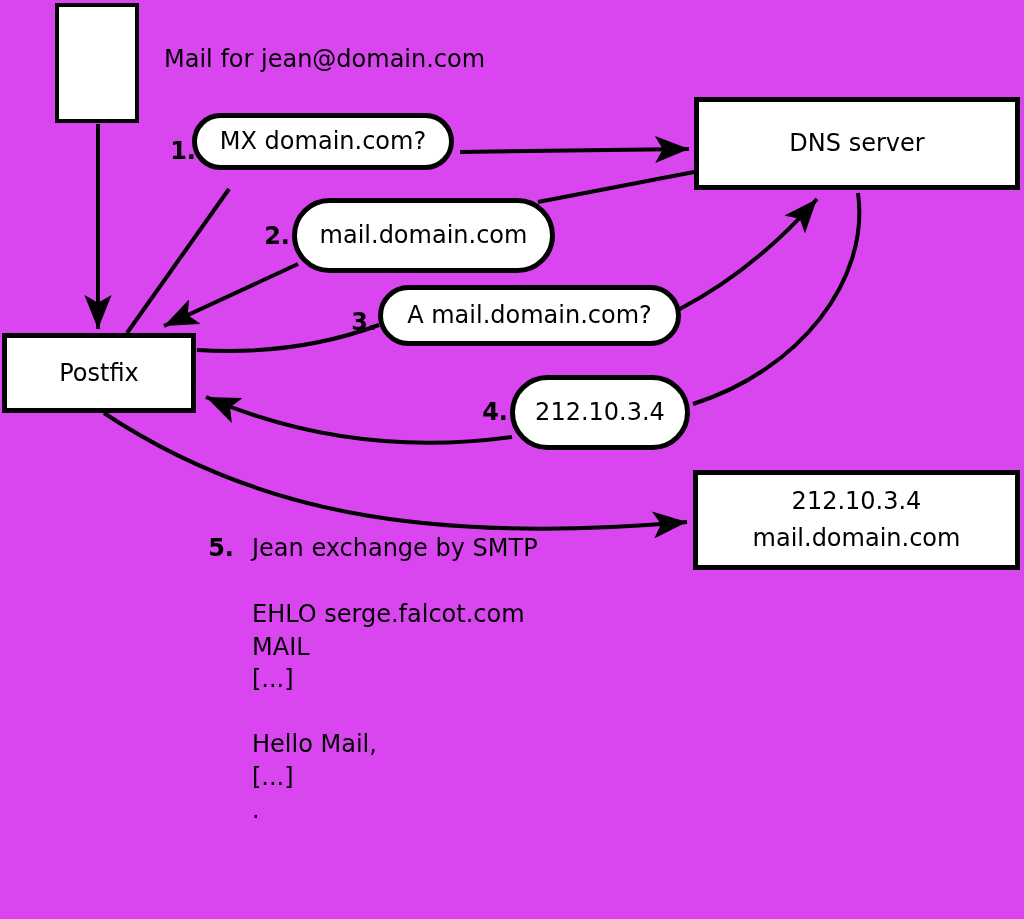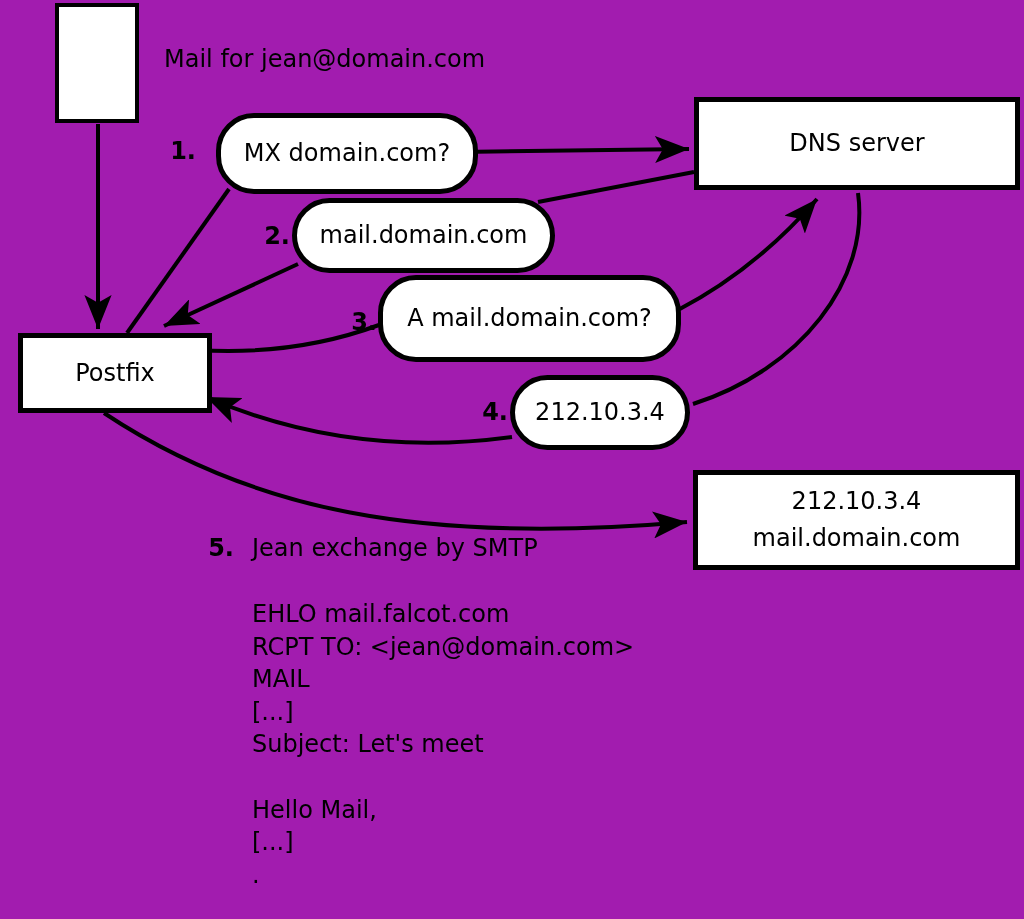--- a/index.html
+++ b/index.html
@@ -7,7 +7,7 @@
     position: relative;
     width: 1024px;
     height: 919px;
-    background: #a21caf;
+    background: #d946ef;
     overflow: hidden;
     font-family: "DejaVu Sans", "Liberation Sans", sans-serif;
     color: #000000;

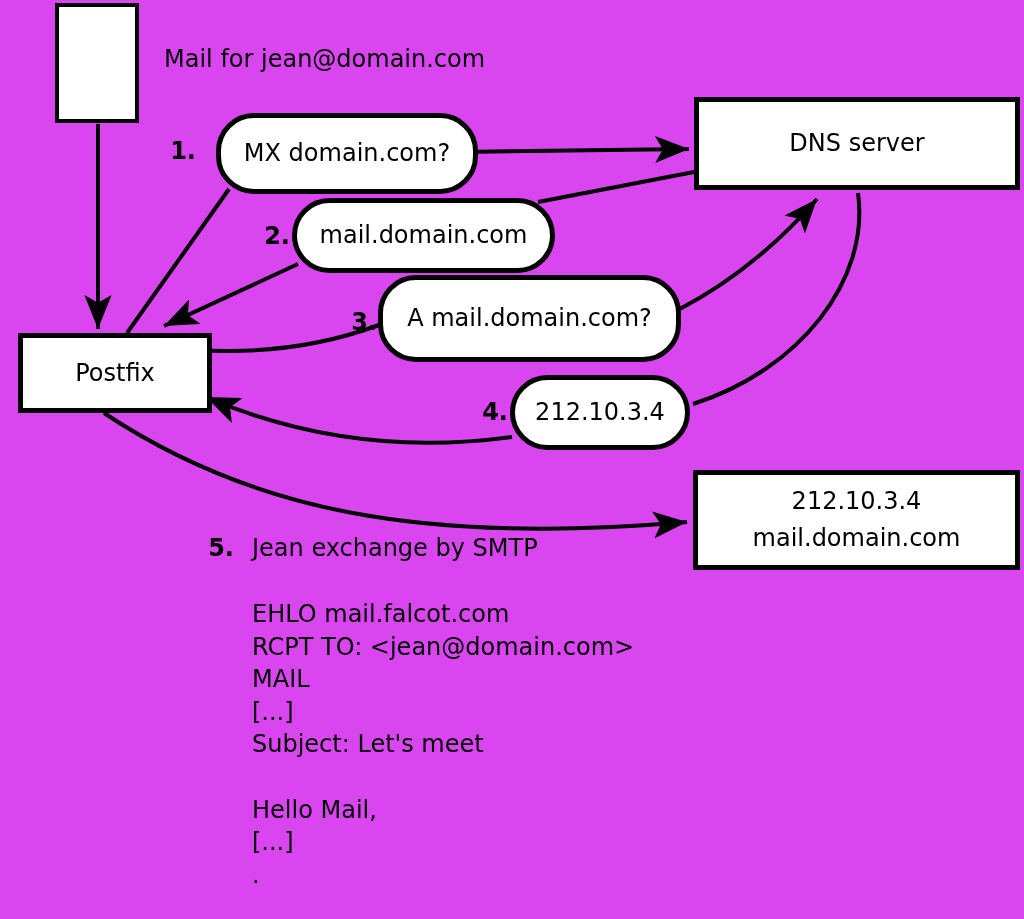--- a/index.html
+++ b/index.html
@@ -75,7 +75,7 @@
   </div>
 
   <div class="lbl num" style="left:160px; top:137px; width:36px;">1.</div>
-  <div class="node pill" style="left:216px; top:113px; width:262px; height:81px;justify-content:center;">
+  <div class="node pill" style="left:192px; top:113px; width:262px; height:57px;justify-content:center;">
     <span>MX domain.com?</span>
   </div>
 

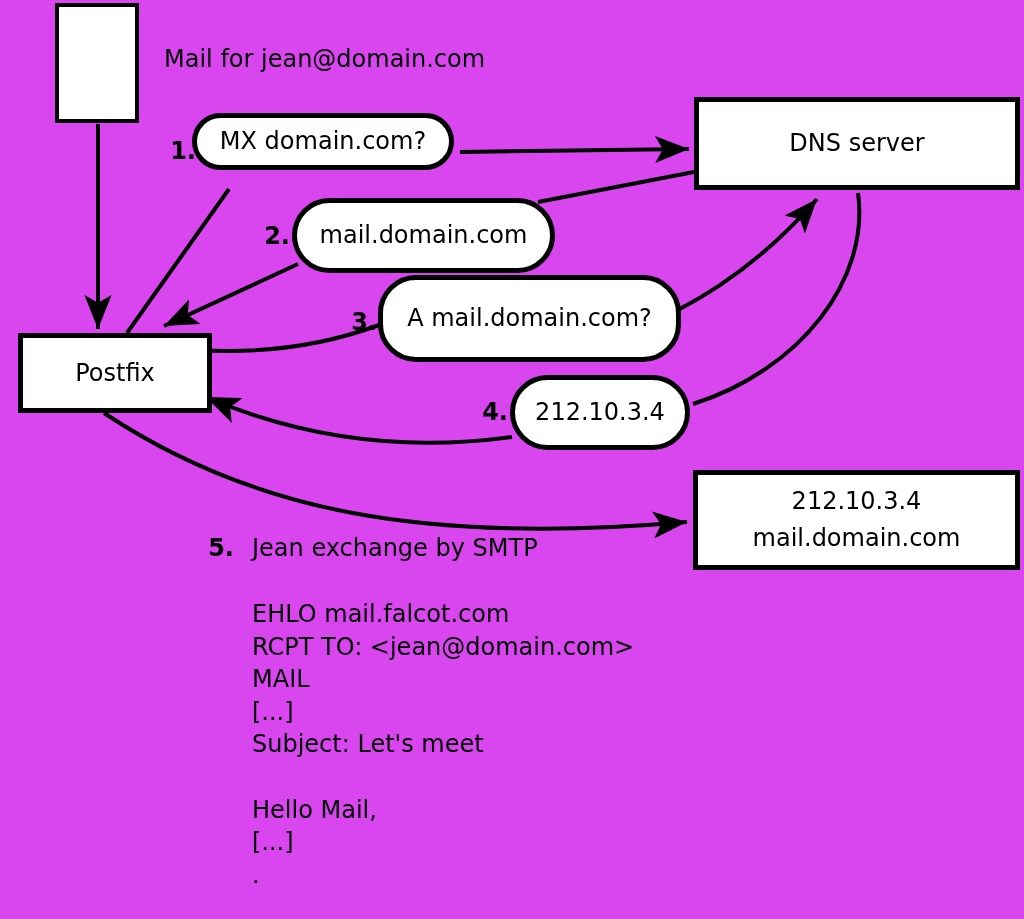--- a/index.html
+++ b/index.html
@@ -85,7 +85,7 @@
   </div>
 
   <div class="lbl num" style="left:341px; top:308px; width:36px;">3.</div>
-  <div class="node pill" style="left:378px; top:275px; width:303px; height:87px;">
+  <div class="node pill" style="left:378px; top:285px; width:303px; height:61px;">
     <span>A mail.domain.com?</span>
   </div>
 

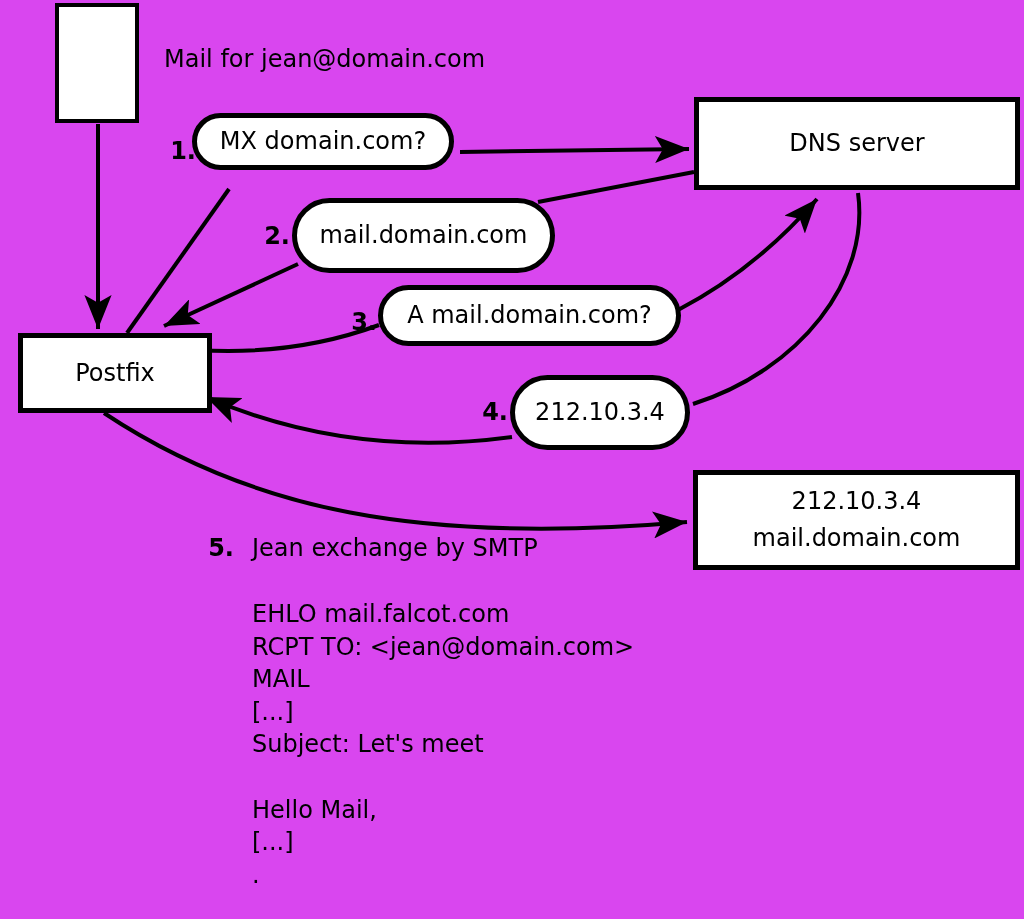--- a/index.html
+++ b/index.html
@@ -65,7 +65,7 @@
     <span>DNS server</span>
   </div>
 
-  <div class="node" style="left:2px; top:333px; width:194px; height:80px;margin-left:16px;">
+  <div class="node" style="left:2px; top:333px; width:194px; height:80px;">
     <span>Postfix</span>
   </div>
 

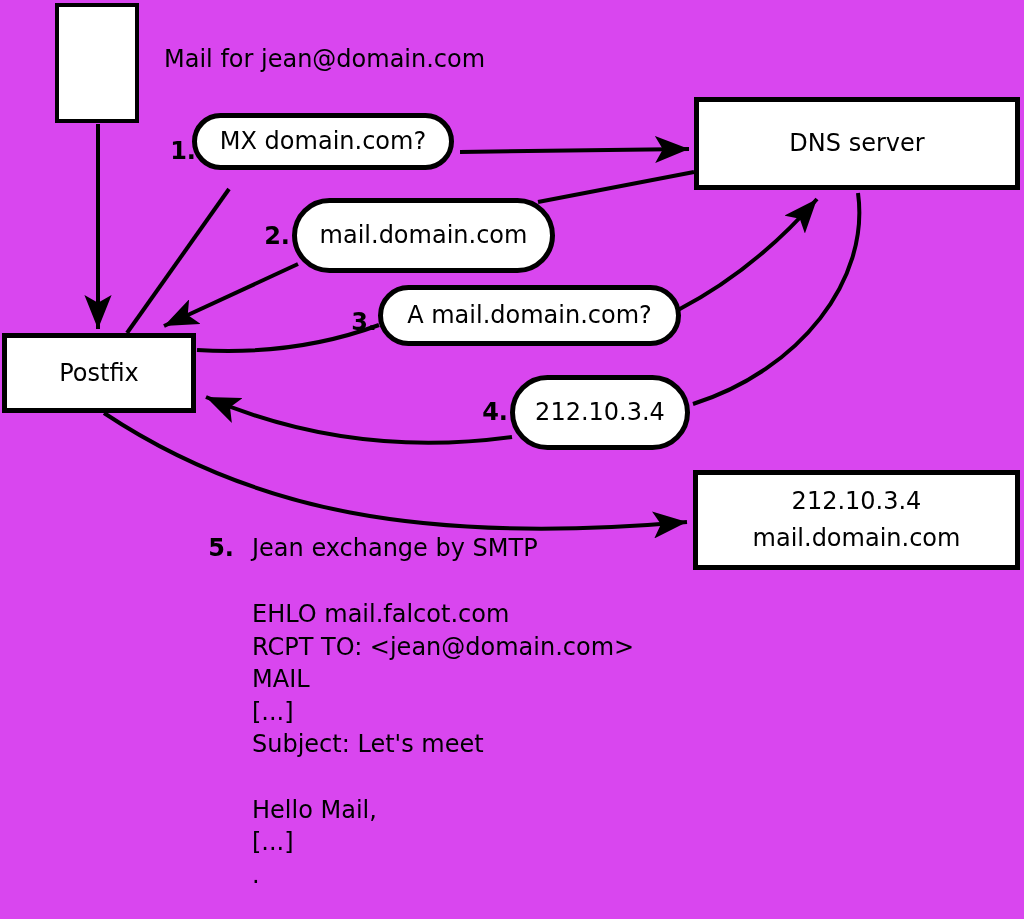--- a/index.html
+++ b/index.html
@@ -98,7 +98,7 @@
   <div class="lbl" style="left:252px; top:534px;">Jean exchange by SMTP</div>
 
   <div class="smtp">
-    <div class="smtp-line">EHLO mail.falcot.com</div>
+    <div class="smtp-line">EHLO serge.falcot.com</div>
     <div class="smtp-line">RCPT TO: &lt;jean@domain.com&gt;</div>
     <div class="smtp-line">MAIL</div>
     <div class="smtp-line">[...]</div>

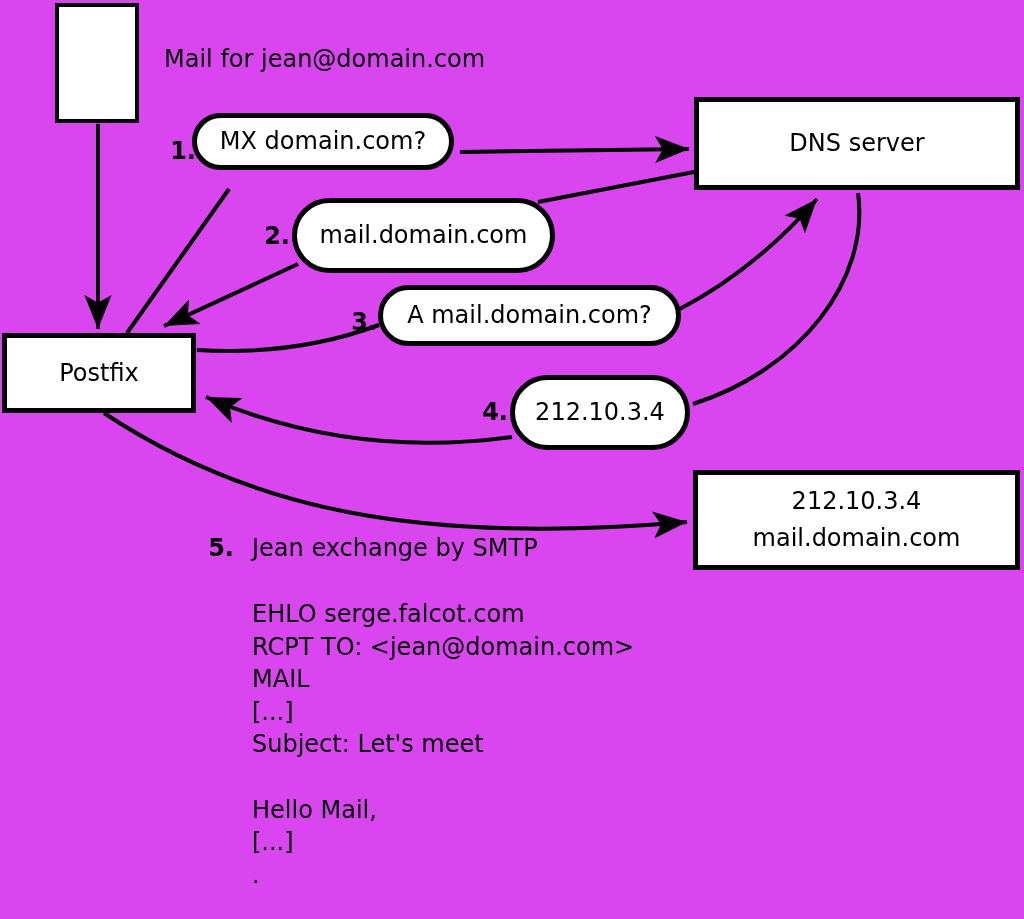--- a/index.html
+++ b/index.html
@@ -99,7 +99,6 @@
 
   <div class="smtp">
     <div class="smtp-line">EHLO serge.falcot.com</div>
-    <div class="smtp-line">RCPT TO: &lt;jean@domain.com&gt;</div>
     <div class="smtp-line">MAIL</div>
     <div class="smtp-line">[...]</div>
     <div class="smtp-line">Subject: Let's meet</div>

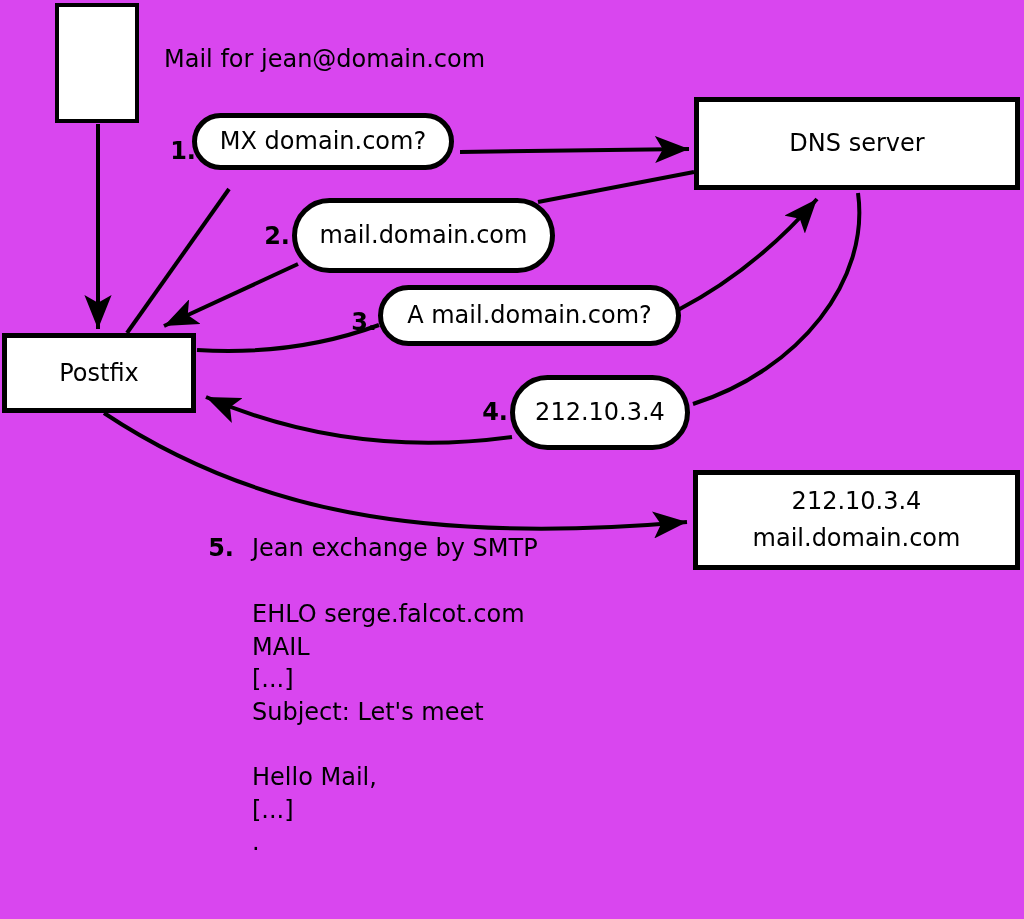--- a/index.html
+++ b/index.html
@@ -101,7 +101,6 @@
     <div class="smtp-line">EHLO serge.falcot.com</div>
     <div class="smtp-line">MAIL</div>
     <div class="smtp-line">[...]</div>
-    <div class="smtp-line">Subject: Let's meet</div>
     <div class="smtp-line"></div>
     <div class="smtp-line">Hello Mail,</div>
     <div class="smtp-line">[...]</div>

